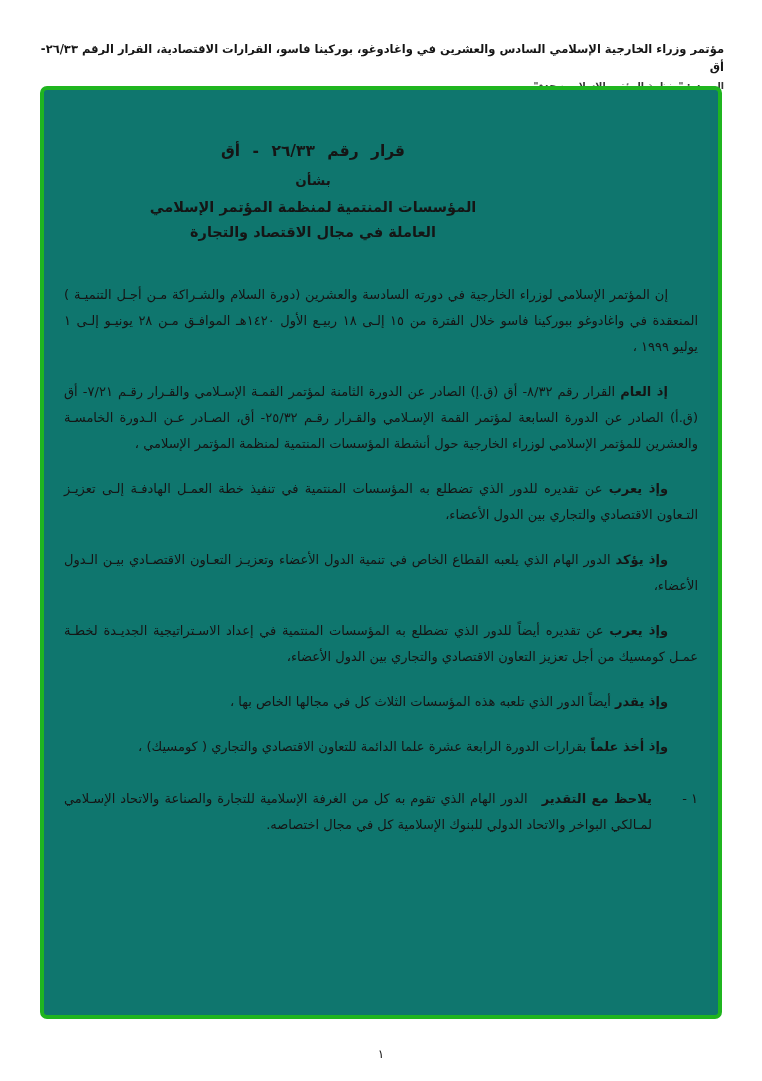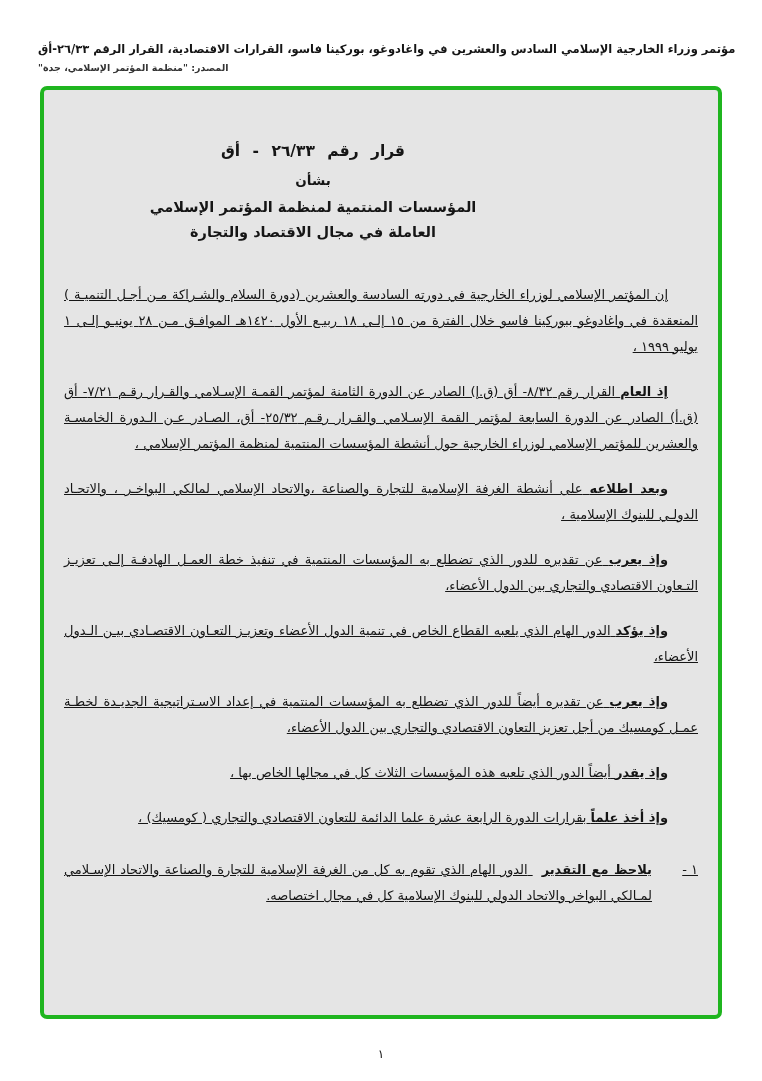--- a/index.html
+++ b/index.html
@@ -15,7 +15,7 @@
   .page { position: absolute; inset: 0; background: #ffffff; }
 
   
-  .doc-header { position: absolute; top: 40px; right: 21px; left: 38px; text-align: left; }
+  .doc-header { position: absolute; top: 40px; right: 38px; left: 38px; text-align: right; }
   .doc-header .line1 { font-size: 11.5px; font-weight: 600; letter-spacing: 0; line-height: 18px; }
   .doc-header .line2 { font-size: 9.5px; font-weight: 600; color: #333; margin-top: 4px; }
 

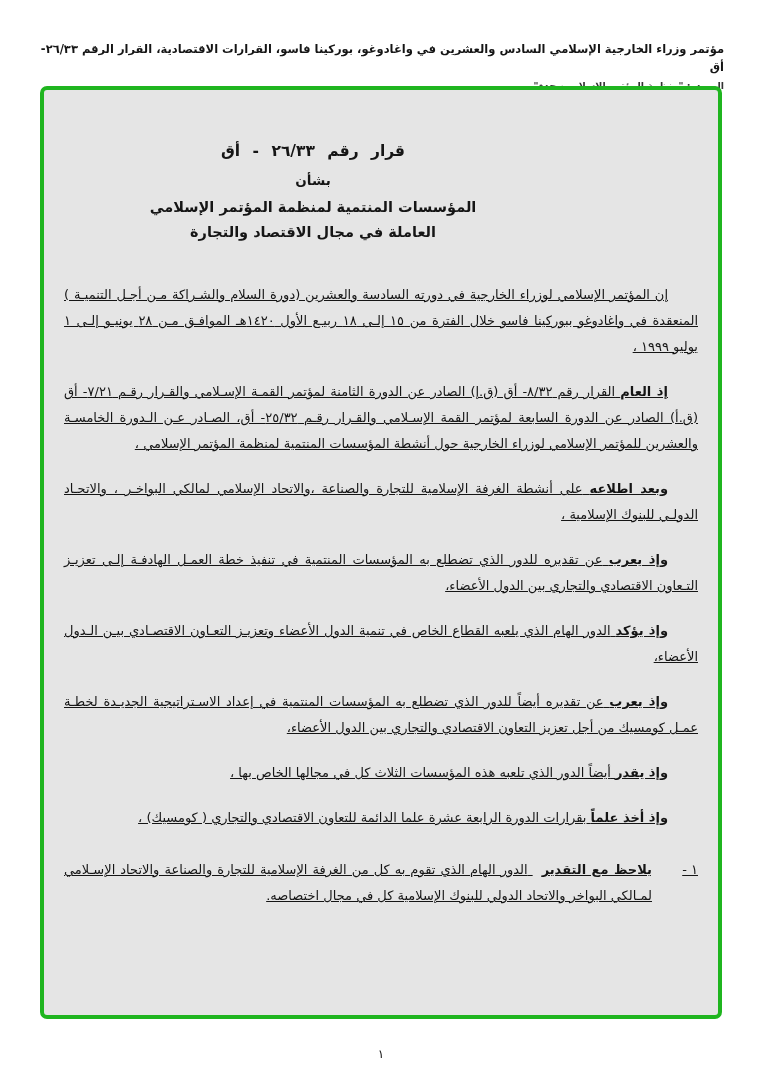--- a/index.html
+++ b/index.html
@@ -25,7 +25,7 @@
     top: 86px; left: 40px; right: 40px; bottom: 62px;
     border: 4px solid #1fb51f;
     border-radius: 7px;
-    background: #e5e5e5;
+    background: #0f766e;
   }
   .frame-inner { padding: 52px 20px 0 20px; }
 

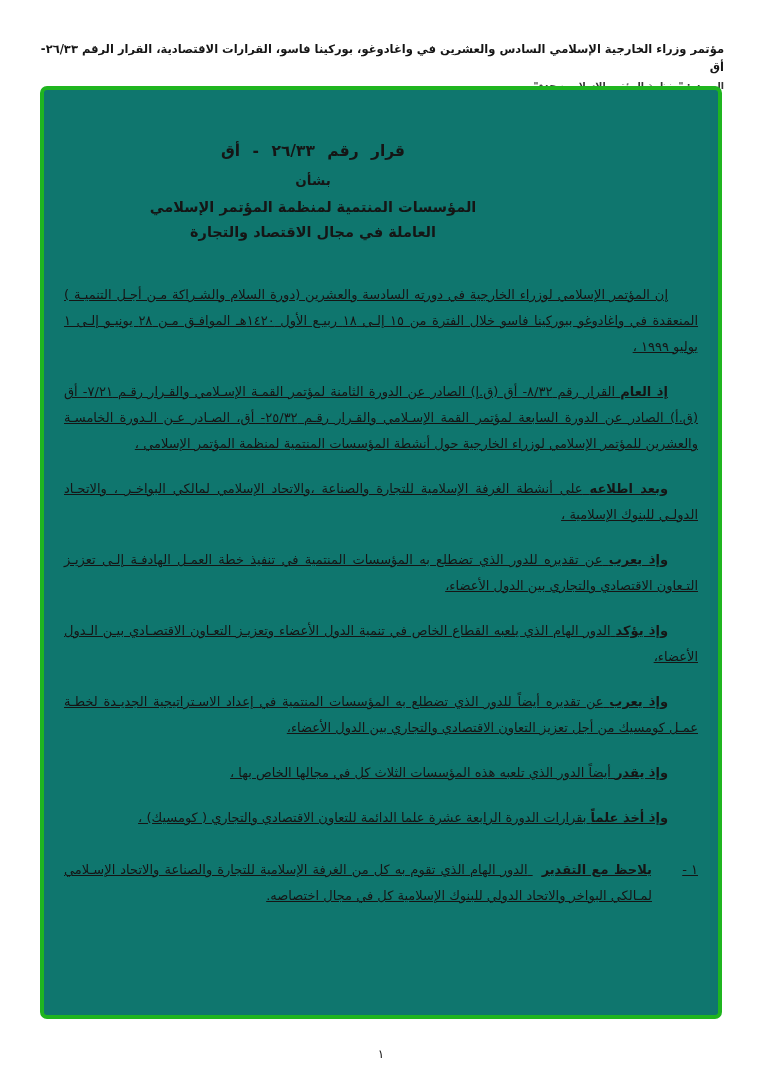--- a/index.html
+++ b/index.html
@@ -41,7 +41,7 @@
   .title-line4 { font-size: 14.5px; font-weight: bold; }
 
   
-  .body-text { font-size: 13px; line-height: 26px; text-align: justify; text-decoration: underline; }
+  .body-text { font-size: 13px; line-height: 26px; text-align: justify; }
   .para { margin-bottom: 19px; text-indent: 30px; }
   .para .lead { font-weight: bold; }
 

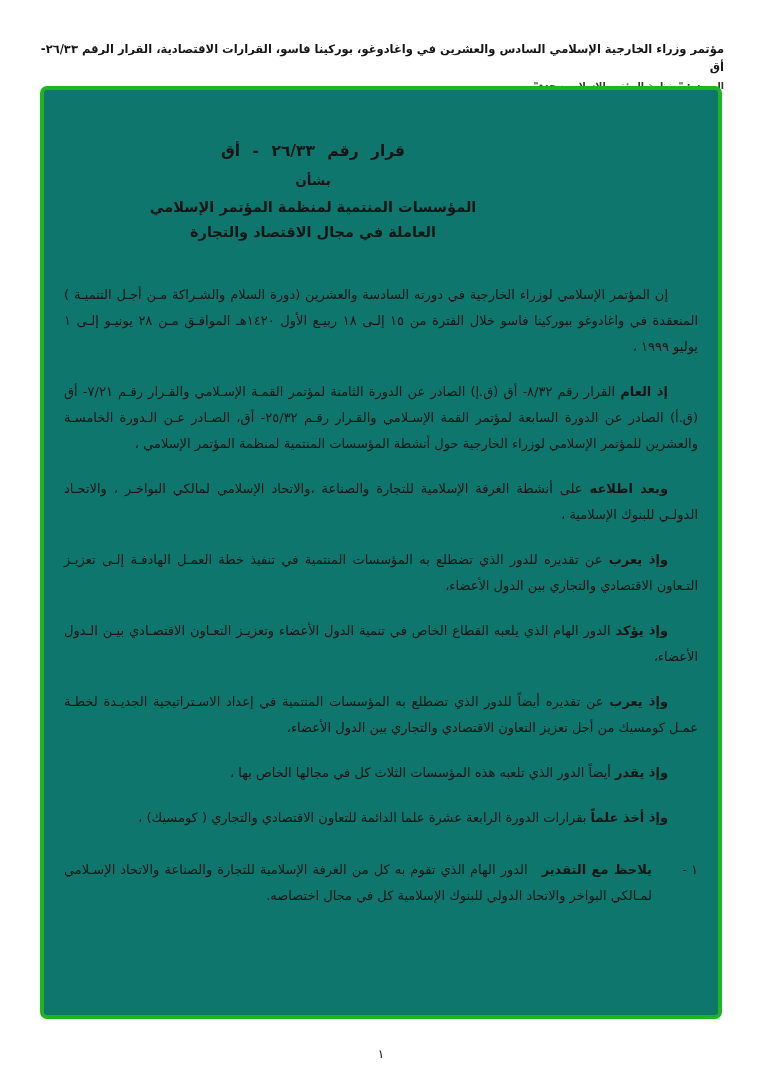--- a/index.html
+++ b/index.html
@@ -88,10 +88,6 @@
           <span>القرار رقم ٨/٣٢- أق (ق.إ) الصادر عن الدورة الثامنة لمؤتمر القمـة الإسـلامي والقـرار رقـم ٧/٢١- أق (ق.أ) الصادر عن الدورة السابعة لمؤتمر القمة الإسـلامي والقـرار رقـم ٢٥/٣٢- أق، الصـادر عـن الـدورة الخامسـة والعشرين للمؤتمر الإسلامي لوزراء الخارجية حول أنشطة المؤسسات المنتمية لمنظمة المؤتمر الإسلامي ،</span>
         </p>
 
-        <p class="para">
-          <span class="lead">وبعد اطلاعه</span>
-          <span>على أنشطة الغرفة الإسلامية للتجارة والصناعة ،والاتحاد الإسلامي لمالكي البواخـر ، والاتحـاد الدولـي للبنوك الإسلامية ،</span>
-        </p>
 
         <p class="para">
           <span class="lead">وإذ يعرب</span>

